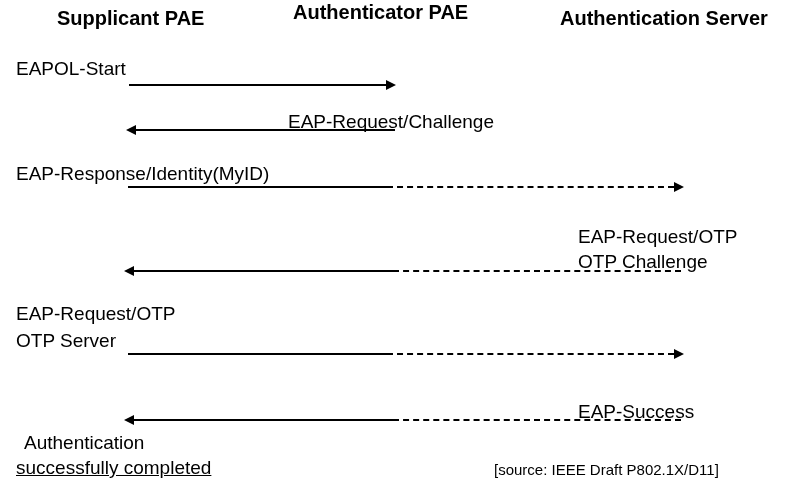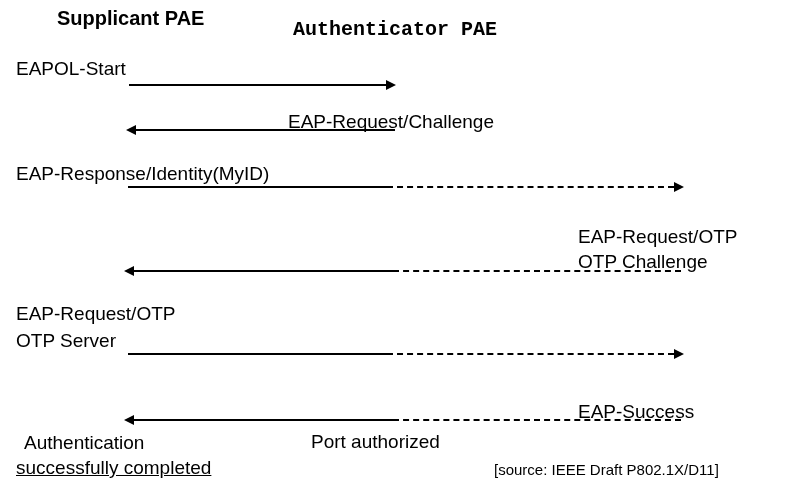--- a/index.html
+++ b/index.html
@@ -68,7 +68,7 @@
 
   <div class="col-header" style="left:57px; top:6px;">Supplicant PAE</div>
 
-  <div class="col-header" style="left:293px; top:18px;font-family:Liberation Mono, monospace;">Authenticator PAE</div>
+  <div class="col-header" style="left:293px; top:0;">Authenticator PAE</div>
 
 
   <div class="msg-label" style="left:16px; top:57px;">EAPOL-Start</div>

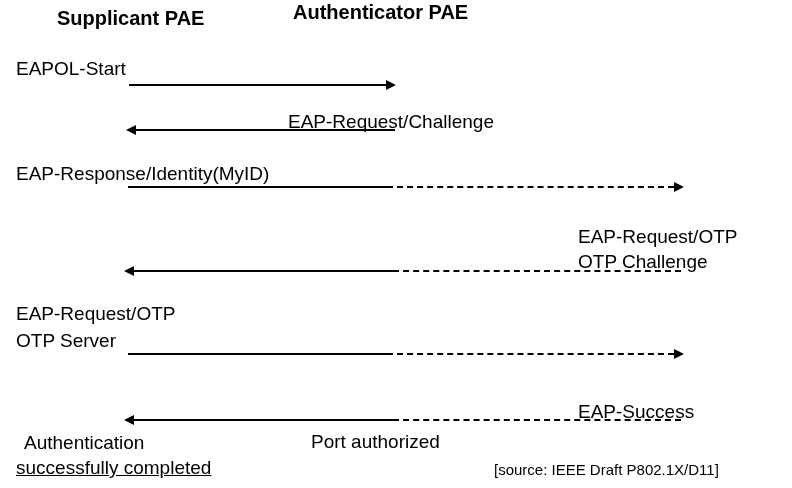--- a/index.html
+++ b/index.html
@@ -70,6 +70,7 @@
 
   <div class="col-header" style="left:293px; top:0;">Authenticator PAE</div>
 
+  <div class="col-header" style="left:560px; top:6px;">Authentication Server</div>
 
   <div class="msg-label" style="left:16px; top:57px;">EAPOL-Start</div>
   <div class="seg solid" style="left:129px; top:84px; width:262px;"></div>

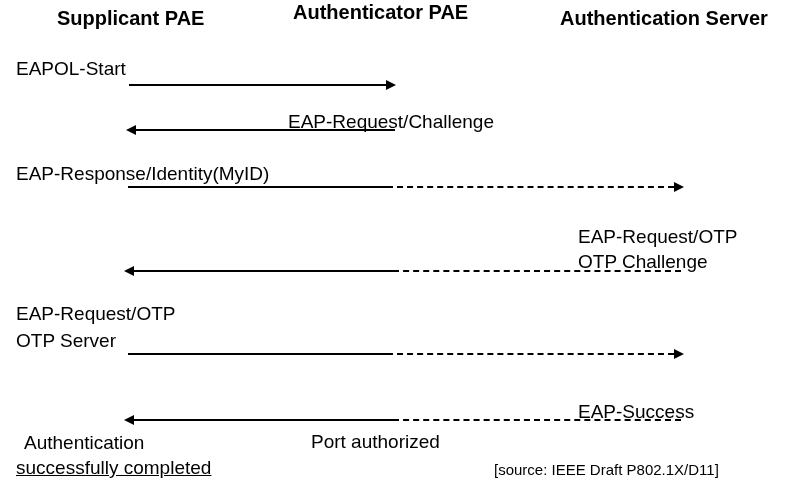--- a/index.html
+++ b/index.html
@@ -102,7 +102,6 @@
   <div class="seg solid" style="left:134px; top:419px; width:259px;"></div>
   <div class="arrowhead left" style="left:124px; top:415px;"></div>
 
-  <div class="msg-label" style="left:311px; top:430px;">Port authorized</div>
 
   <div class="msg-label" style="left:16px; top:431px;margin-left:8px;">Authentication</div>
   <div class="msg-label" style="left:16px; top:456px;text-decoration:underline;">successfully completed</div>

